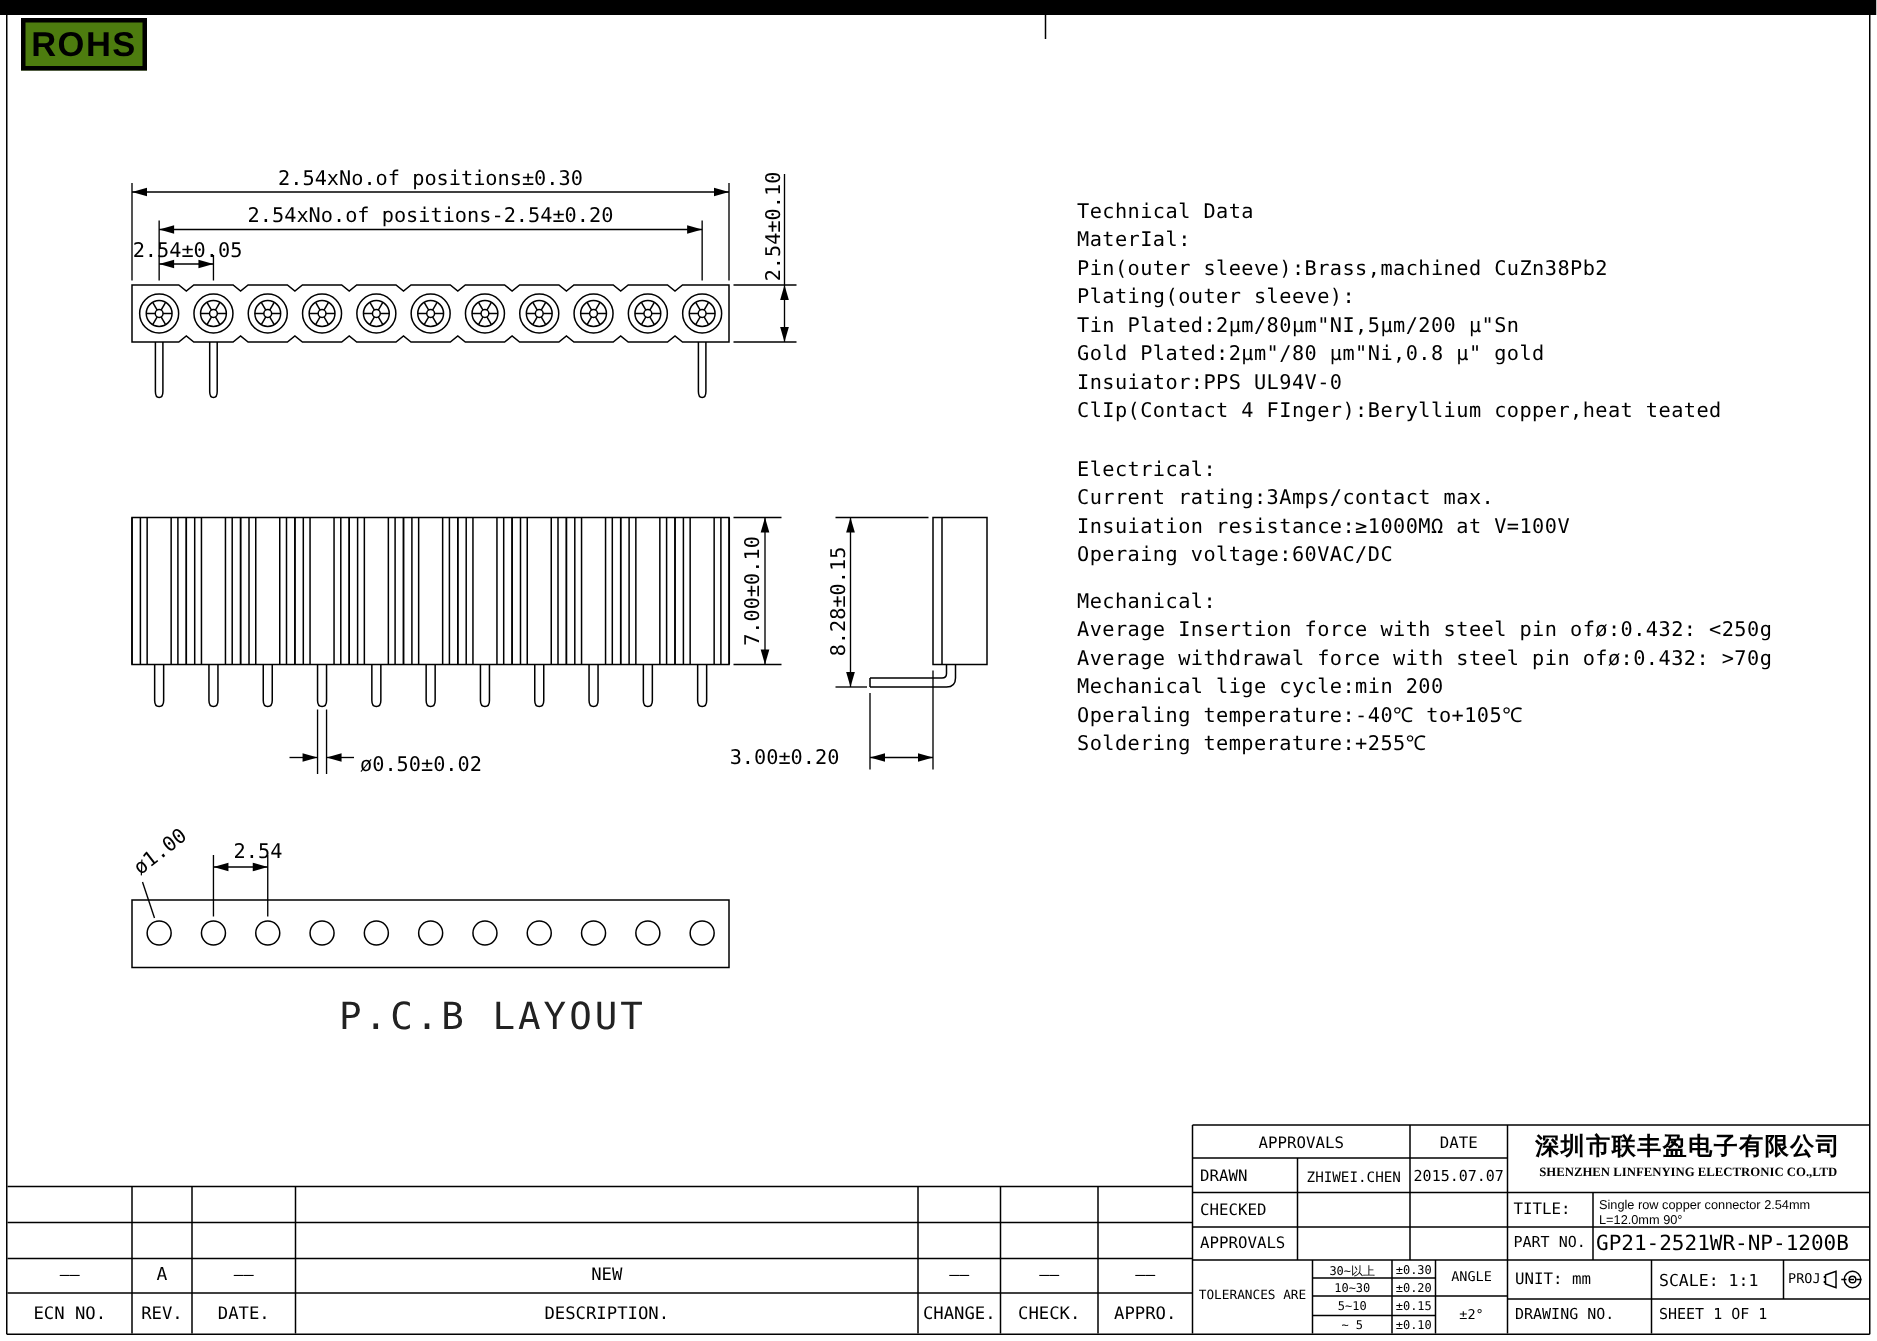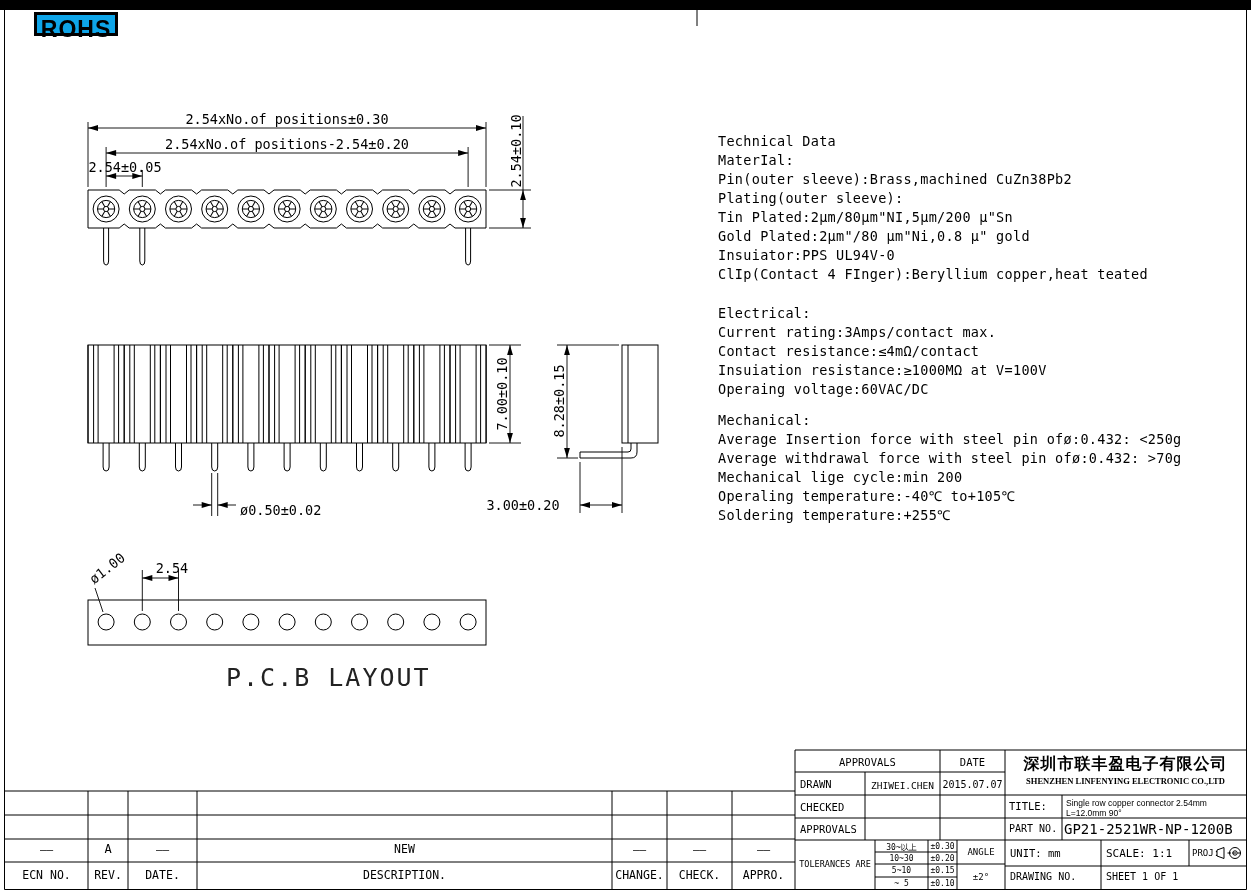--- a/index.html
+++ b/index.html
@@ -9,8 +9,8 @@
   svg.linework { position:absolute; left:0; top:0; }
   .dim { position:absolute; font:13.5px/16px "DejaVu Sans Mono",monospace; text-align:center; white-space:nowrap; }
   .rot { transform:rotate(-90deg); }
-  .rohs { position:absolute; left:34px; top:12px; width:84px; height:24px; border:3px solid #000;
-          font:bold 23px/29px "Liberation Sans",sans-serif; text-align:center; letter-spacing:1px; background:#0ea5e9; }
+  .rohs { position:absolute; left:14px; top:12px; width:84px; height:35px; border:3px solid #000;
+          font:bold 23px/29px "Liberation Sans",sans-serif; text-align:center; letter-spacing:1px; background:#4d7c0f; }
   .tech { position:absolute; left:718px; top:132px; width:478px; font:13.5px/19px "DejaVu Sans Mono",monospace; letter-spacing:.3px; white-space:nowrap; }
   .tech .gap-lg { height:20px; } .tech .gap-sm { height:12px; }
   .tb { position:absolute; font-family:"DejaVu Sans Mono",monospace; white-space:nowrap; }

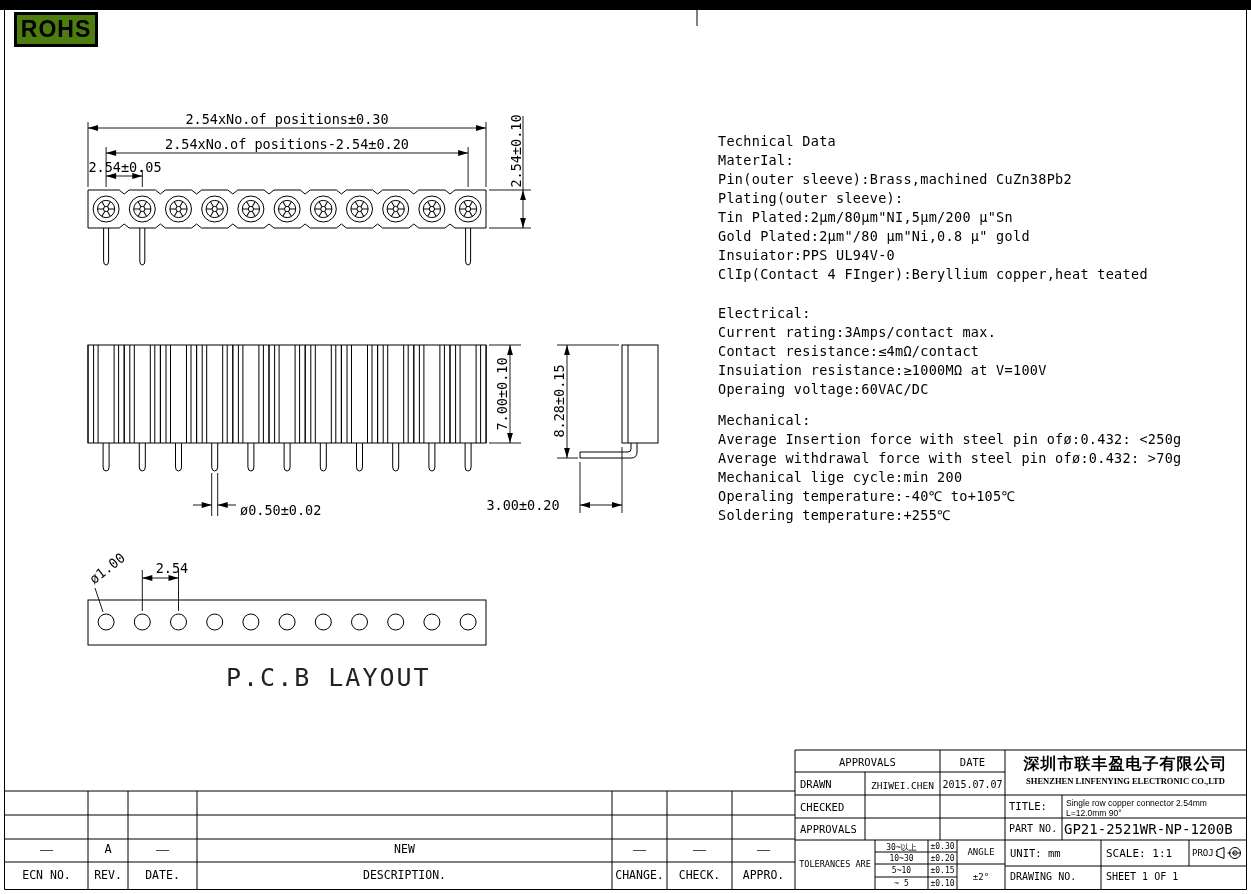--- a/index.html
+++ b/index.html
@@ -215,7 +215,6 @@
     <div class="gap-lg"></div>
     <div>Electrical:</div>
     <div>Current rating:3Amps/contact max.</div>
-    <div>Contact resistance:≤4mΩ/contact</div>
     <div>Insuiation resistance:≥1000MΩ at V=100V</div>
     <div>Operaing voltage:60VAC/DC</div>
     <div class="gap-sm"></div>

